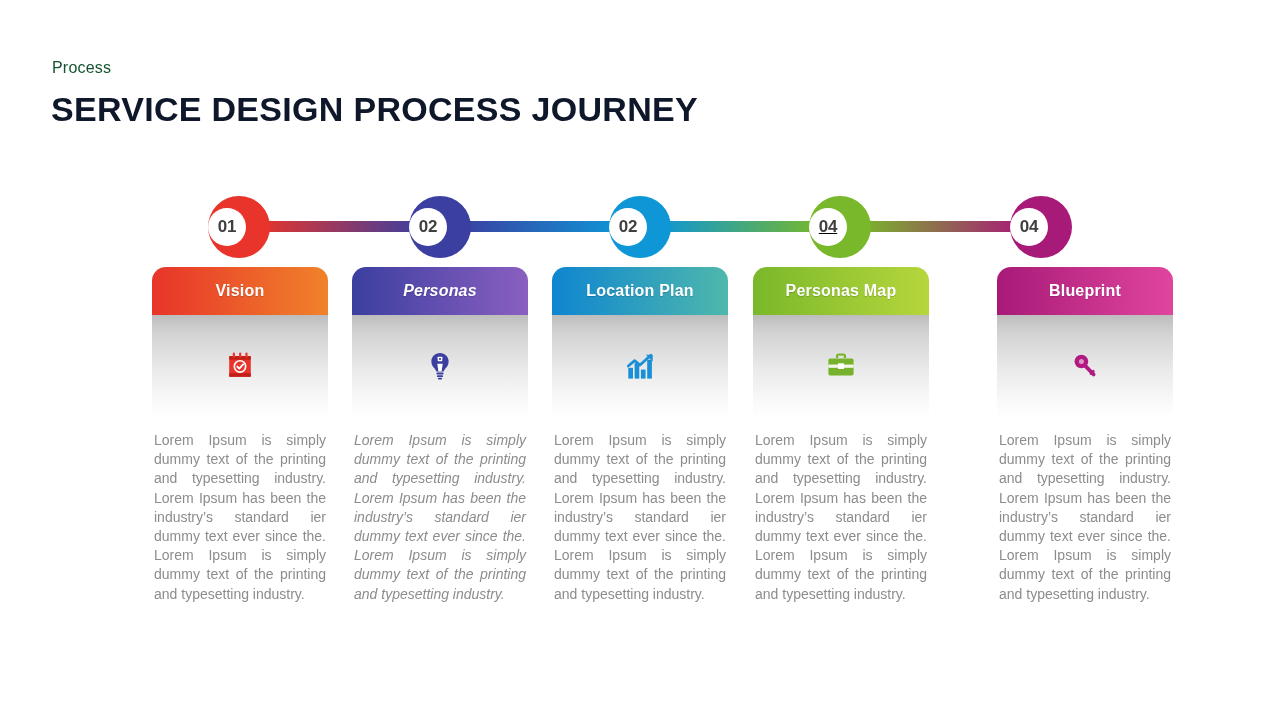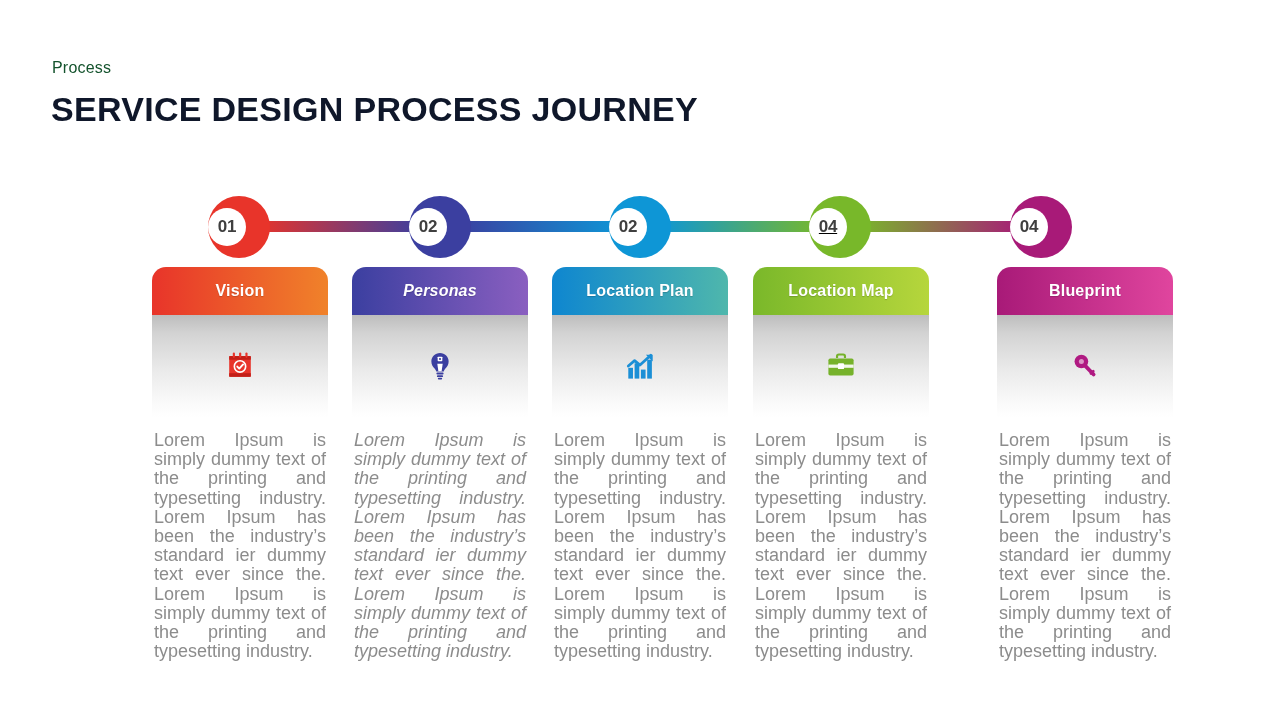--- a/index.html
+++ b/index.html
@@ -157,7 +157,7 @@
         <div class="card-text">Lorem Ipsum is simply dummy text of the printing and typesetting industry. Lorem Ipsum has been the industry’s standard ier dummy text ever since the. Lorem Ipsum is simply dummy text of the printing and typesetting industry.</div>
       </div>
       <div class="card" style="left: 753px;">
-        <div class="card-head" style="background: linear-gradient(to right, rgb(122, 184, 42), rgb(182, 214, 60));">Location Map</div>
+        <div class="card-head" style="background: linear-gradient(to right, rgb(122, 184, 42), rgb(182, 214, 60));">Personas Map</div>
         <div class="card-body">
           <div class="icon-wrap">
             <svg xmlns="http://www.w3.org/2000/svg" viewBox="0 0 40 40" width="36" height="36">

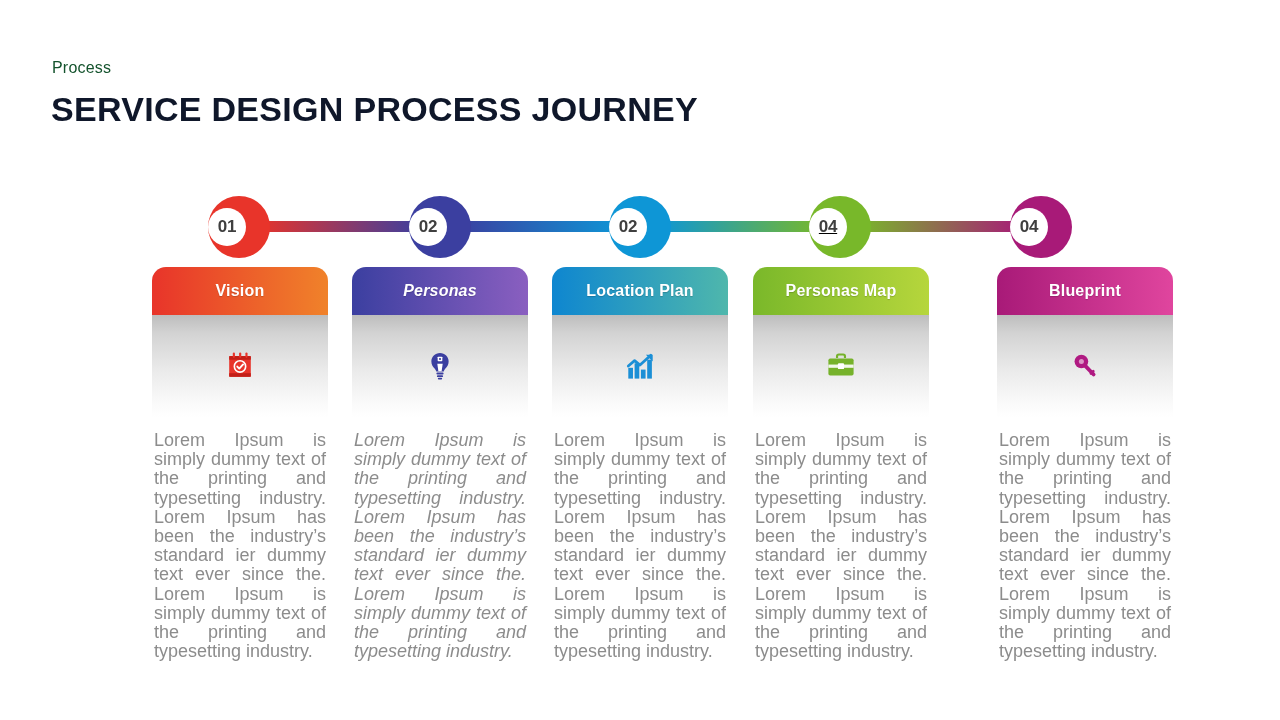--- a/index.html
+++ b/index.html
@@ -63,7 +63,7 @@
   }
   .card-text {
     padding:14px 2px 0 2px;
-    font-size:18px; line-height:19.2px;
+    font-size:14px; line-height:19.2px;
     color:#8c8c8c; text-align:justify;
     text-align-last:left;
     hyphens:none;

